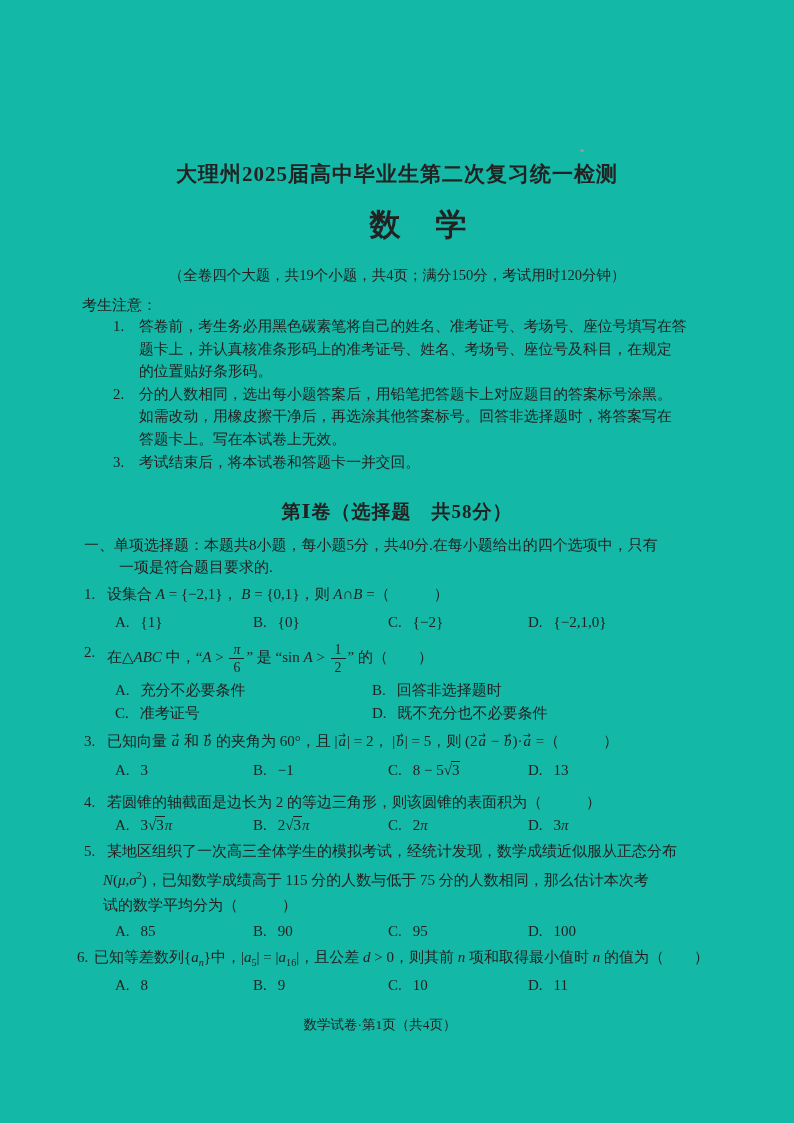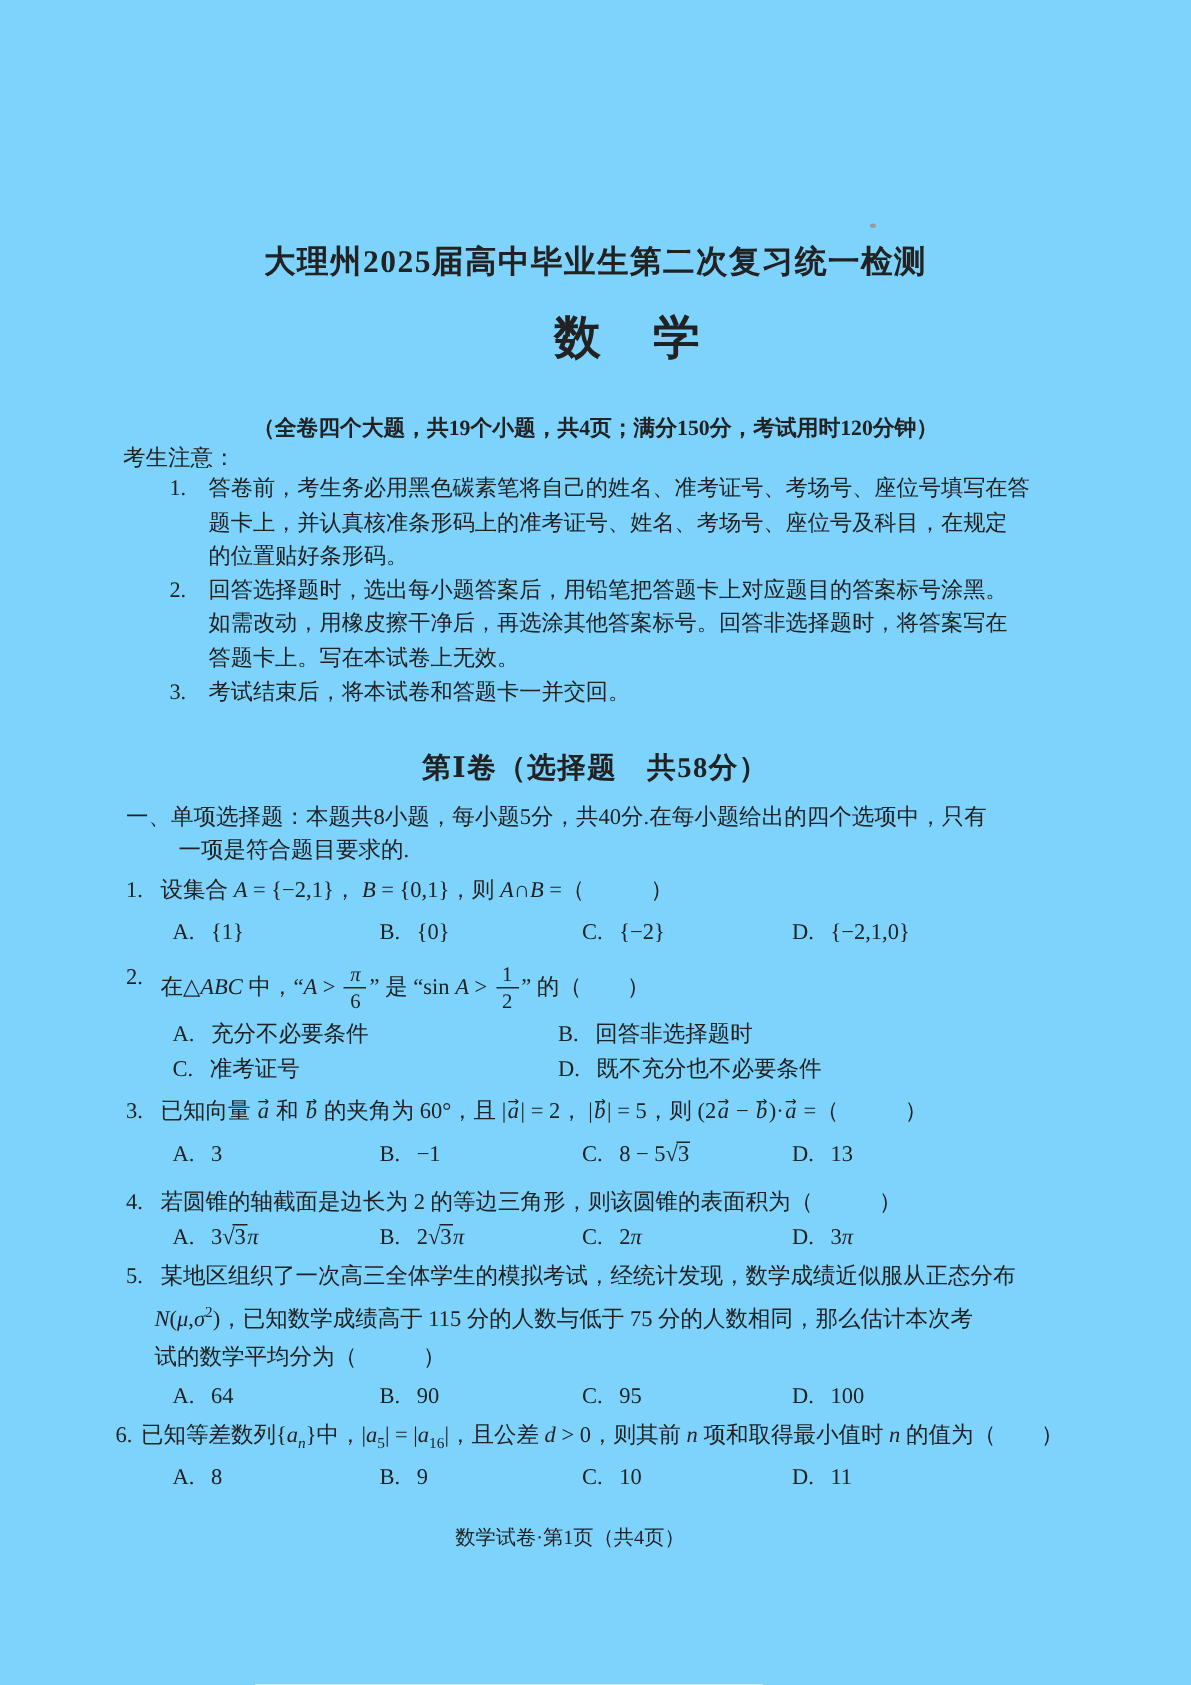--- a/index.html
+++ b/index.html
@@ -3,7 +3,7 @@
 <meta charset="utf-8">
 <style>
   html,body{margin:0;padding:0;background:#ffffff;}
-  .page{position:relative;width:794px;height:1123px;background:#7dd3fc;overflow:hidden;
+  .page{position:relative;width:794px;height:1123px;background:#14b8a6;overflow:hidden;
         font-family:"Liberation Serif","DejaVu Serif",serif;color:#222;}
   .center{position:absolute;left:0;right:0;text-align:center;}
   #exam-title{top:160px;font-size:21px;font-weight:700;letter-spacing:1px;}

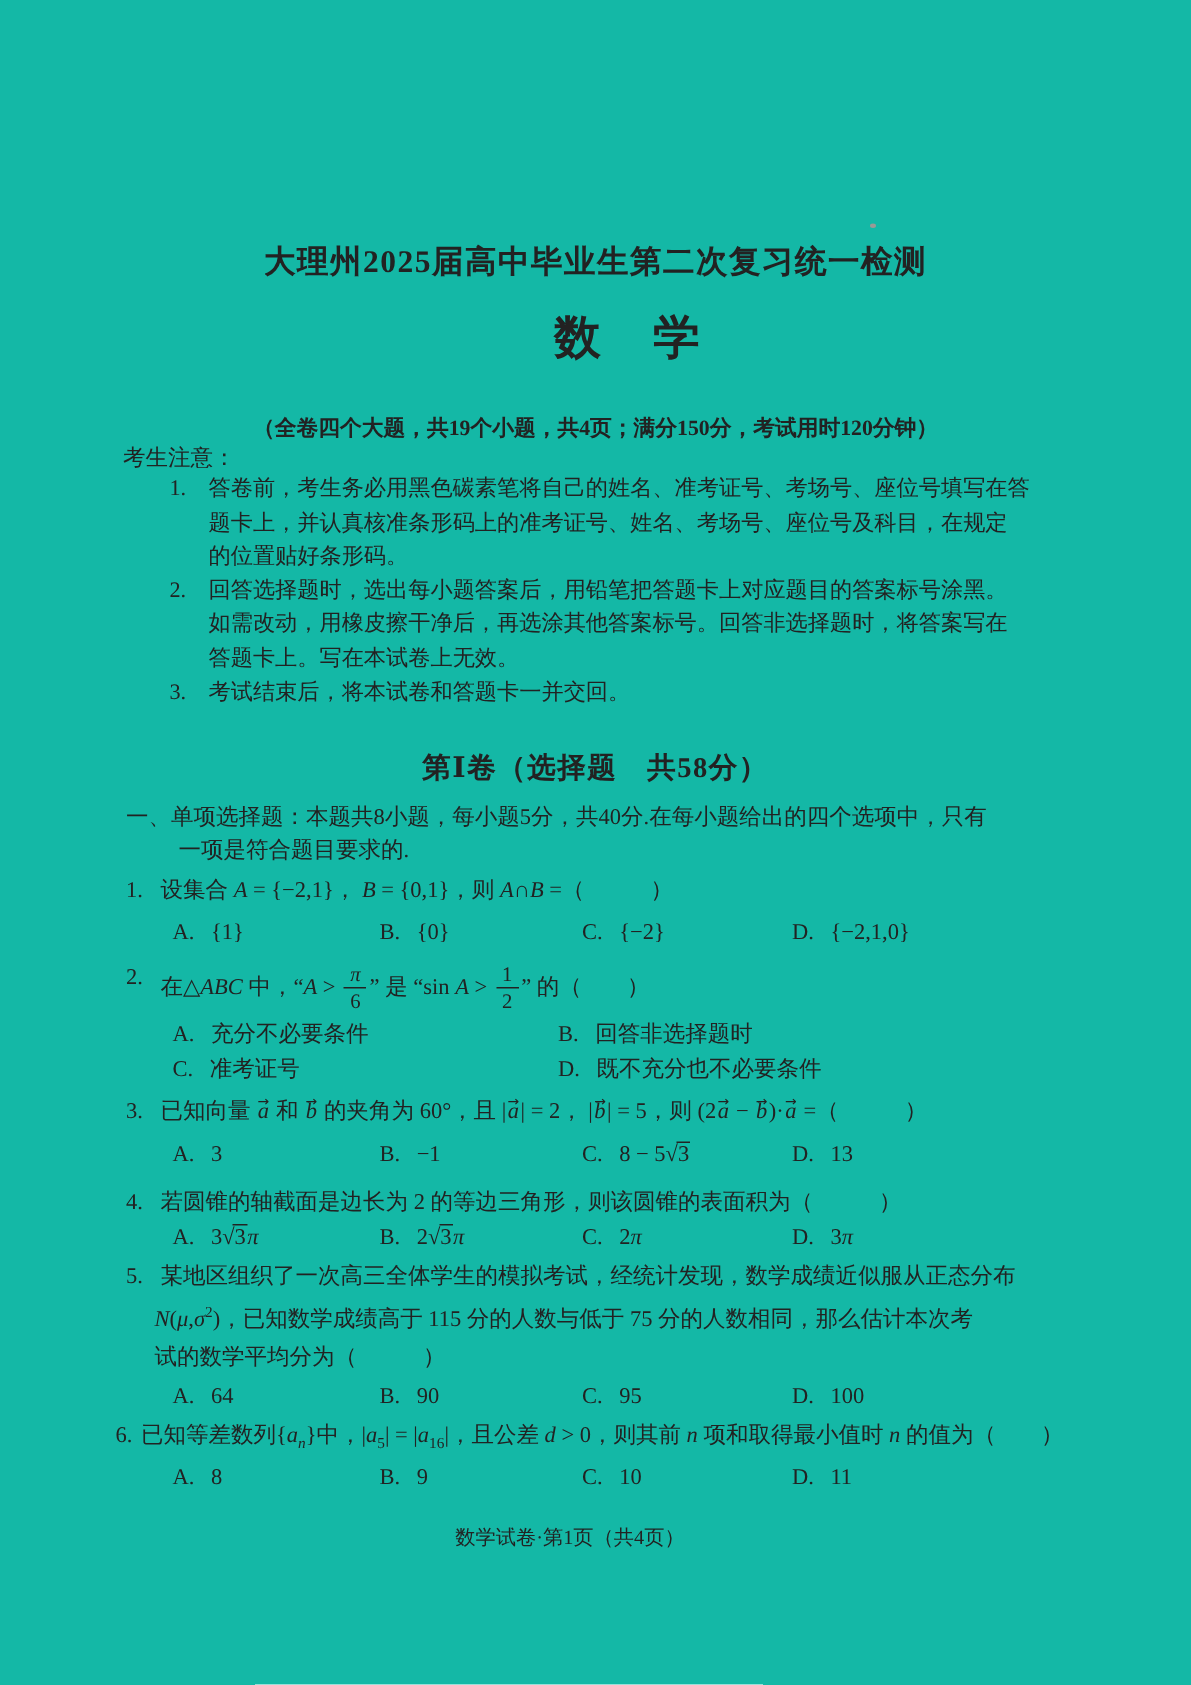--- a/index.html
+++ b/index.html
@@ -8,7 +8,7 @@
   .center{position:absolute;left:0;right:0;text-align:center;}
   #exam-title{top:160px;font-size:21px;font-weight:700;letter-spacing:1px;}
   #subject{top:204px;font-size:31px;font-weight:700;letter-spacing:2px;padding-left:44px;}
-  #paper-info{top:276px;font-size:14.5px;font-weight:bold;}
+  #paper-info{top:266px;font-size:14.5px;}
   #notice-label{position:absolute;top:296px;left:82px;font-size:15px;}
   #notice{position:absolute;top:315px;left:113px;width:612px;font-size:14.8px;}
   .n-item{display:flex;}

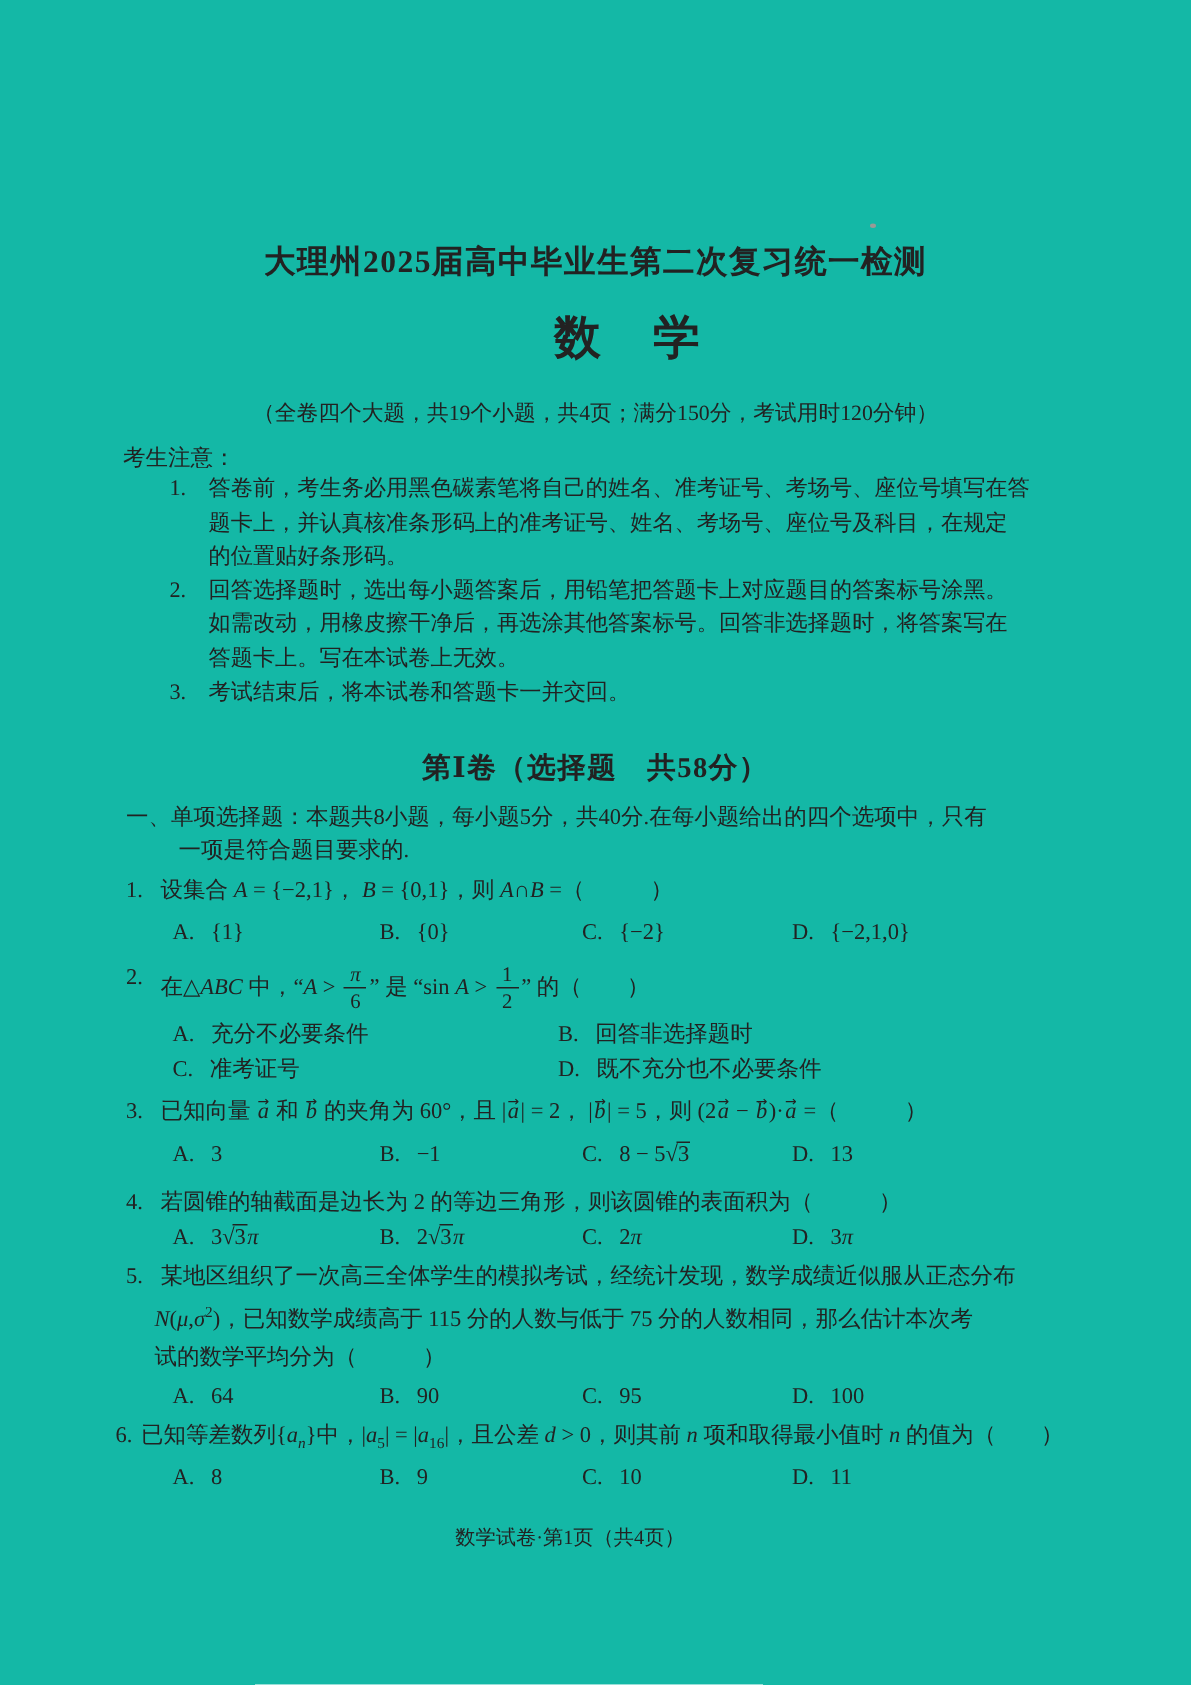--- a/index.html
+++ b/index.html
@@ -73,7 +73,7 @@
     <div class="n-item">
       <span class="n-num">2.</span>
       <div class="n-body">
-        <div class="n-line">回答选择题时，选出每小题答案后，用铅笔把答题卡上对应题目的答案标号涂黑。</div>
+        <div class="n-line">分的人数相同，选出每小题答案后，用铅笔把答题卡上对应题目的答案标号涂黑。</div>
         <div class="n-line">如需改动，用橡皮擦干净后，再选涂其他答案标号。回答非选择题时，将答案写在</div>
         <div class="n-line">答题卡上。写在本试卷上无效。</div>
       </div>

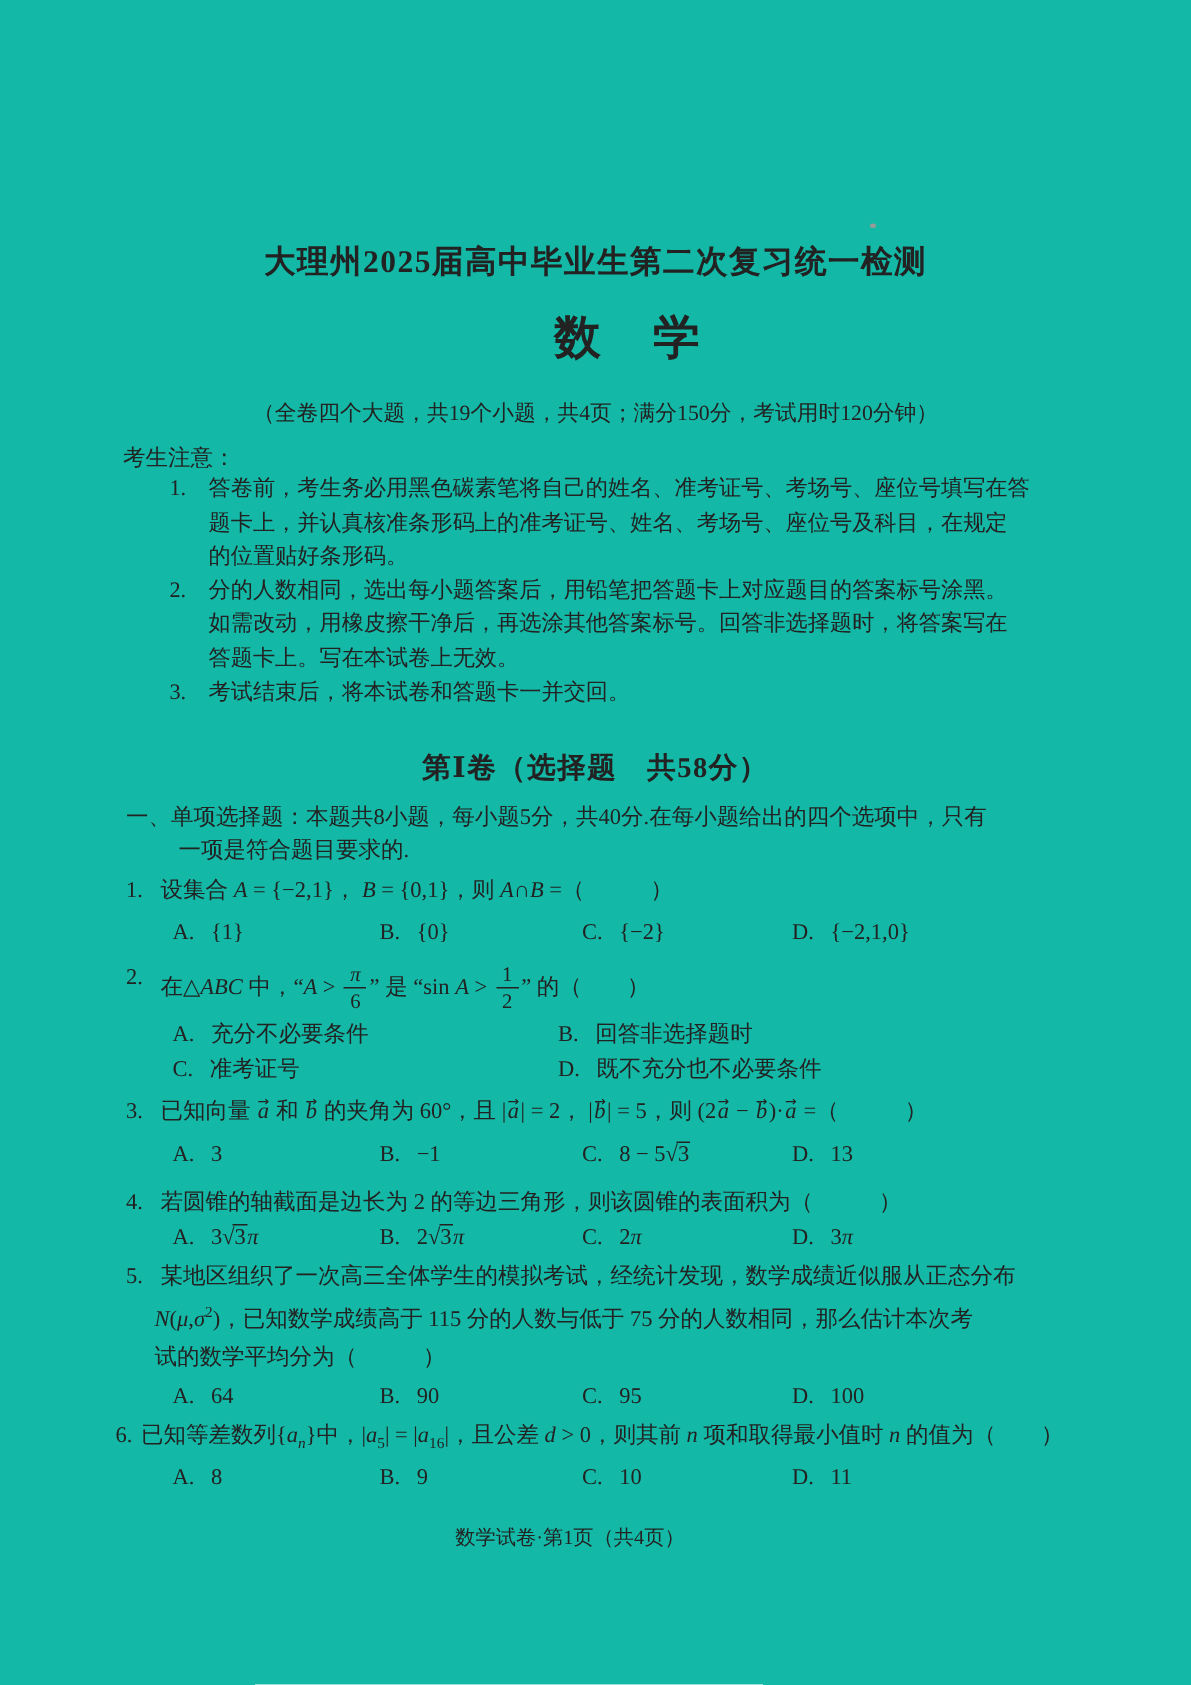--- a/index.html
+++ b/index.html
@@ -149,7 +149,7 @@
   <div class="qline" id="q5l2"><i>N</i>(<i>μ</i>,<i>σ</i><sup>2</sup>)，已知数学成绩高于 115 分的人数与低于 75 分的人数相同，那么估计本次考</div>
   <div class="qline" id="q5l3">试的数学平均分为（<span class="g g2"></span>）</div>
   <div class="optrow" id="q5o">
-    <span class="opt cA"><span class="ol">A.</span><span class="ob">64</span></span>
+    <span class="opt cA"><span class="ol">A.</span><span class="ob">85</span></span>
     <span class="opt cB"><span class="ol">B.</span><span class="ob">90</span></span>
     <span class="opt cC"><span class="ol">C.</span><span class="ob">95</span></span>
     <span class="opt cD"><span class="ol">D.</span><span class="ob">100</span></span>

